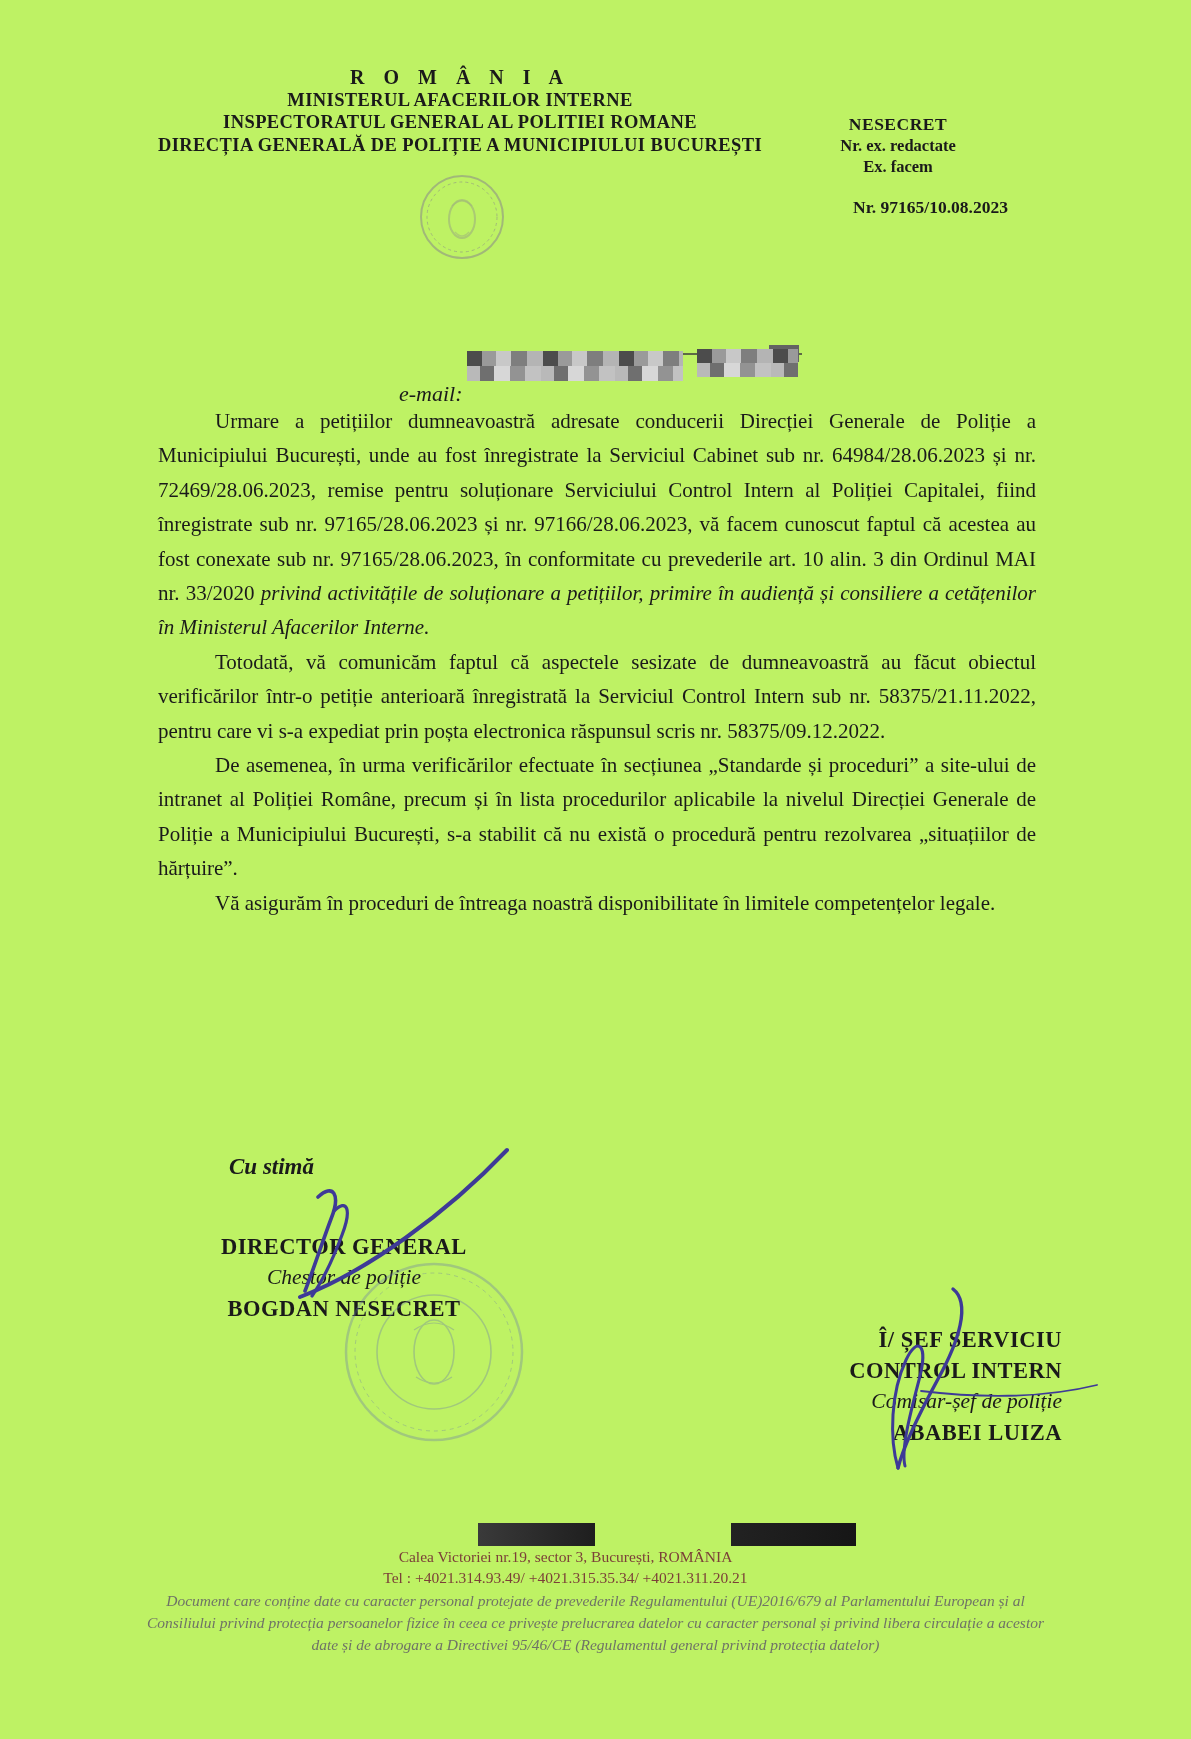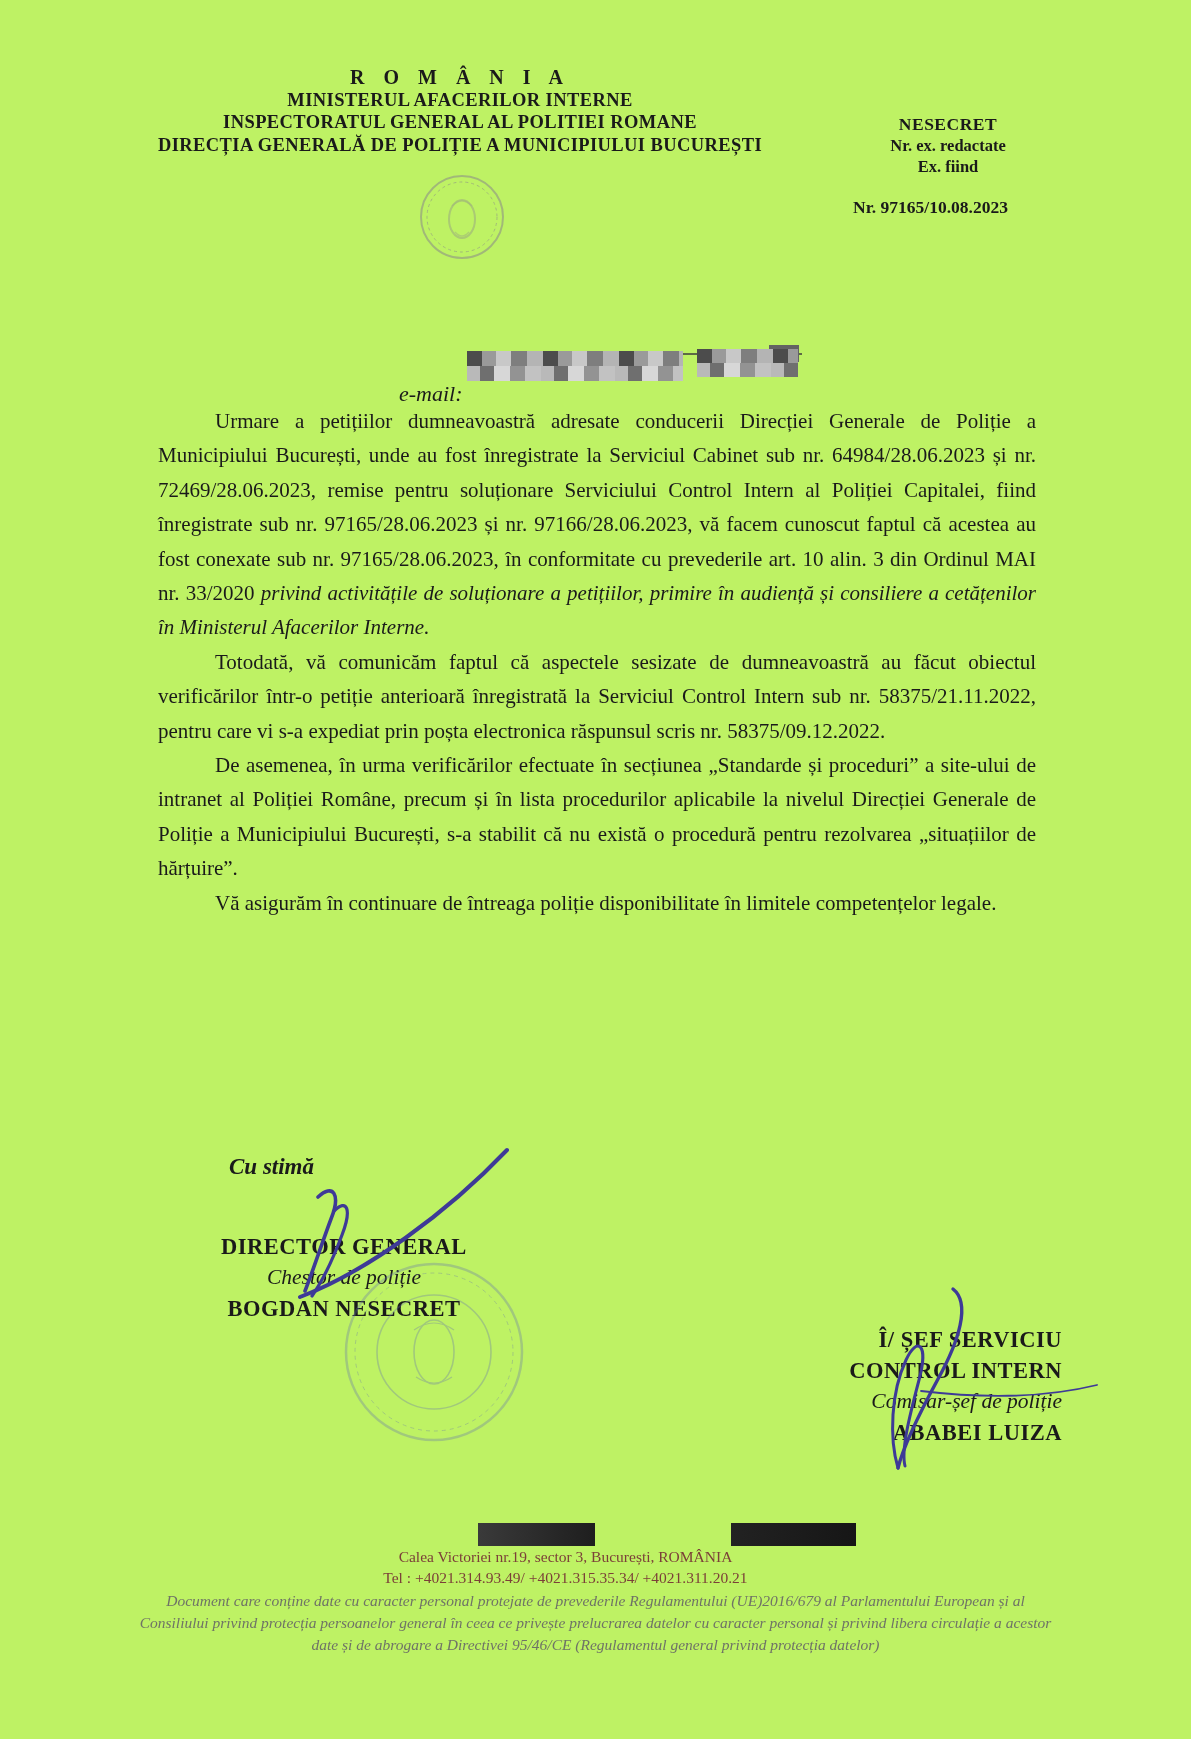--- a/index.html
+++ b/index.html
@@ -12,7 +12,7 @@
   .hdr{position:absolute;left:118px;top:66px;width:684px;text-align:center;line-height:22.5px;}
   .hdr .country{font-size:20px;font-weight:bold;letter-spacing:7px;}
   .hdr .l{font-size:18.5px;font-weight:bold;letter-spacing:.4px;}
-  .cls{position:absolute;left:853px;top:114px;width:190px;text-align:center;line-height:21px;}
+  .cls{position:absolute;left:803px;top:114px;width:190px;text-align:center;line-height:21px;}
   .cls .l1{font-size:17.5px;font-weight:bold;letter-spacing:.5px;}
   .cls .l2{font-size:16.5px;font-weight:bold;}
   .docnum{position:absolute;left:853px;top:197px;width:190px;text-align:left;font-size:17.5px;font-weight:bold;}

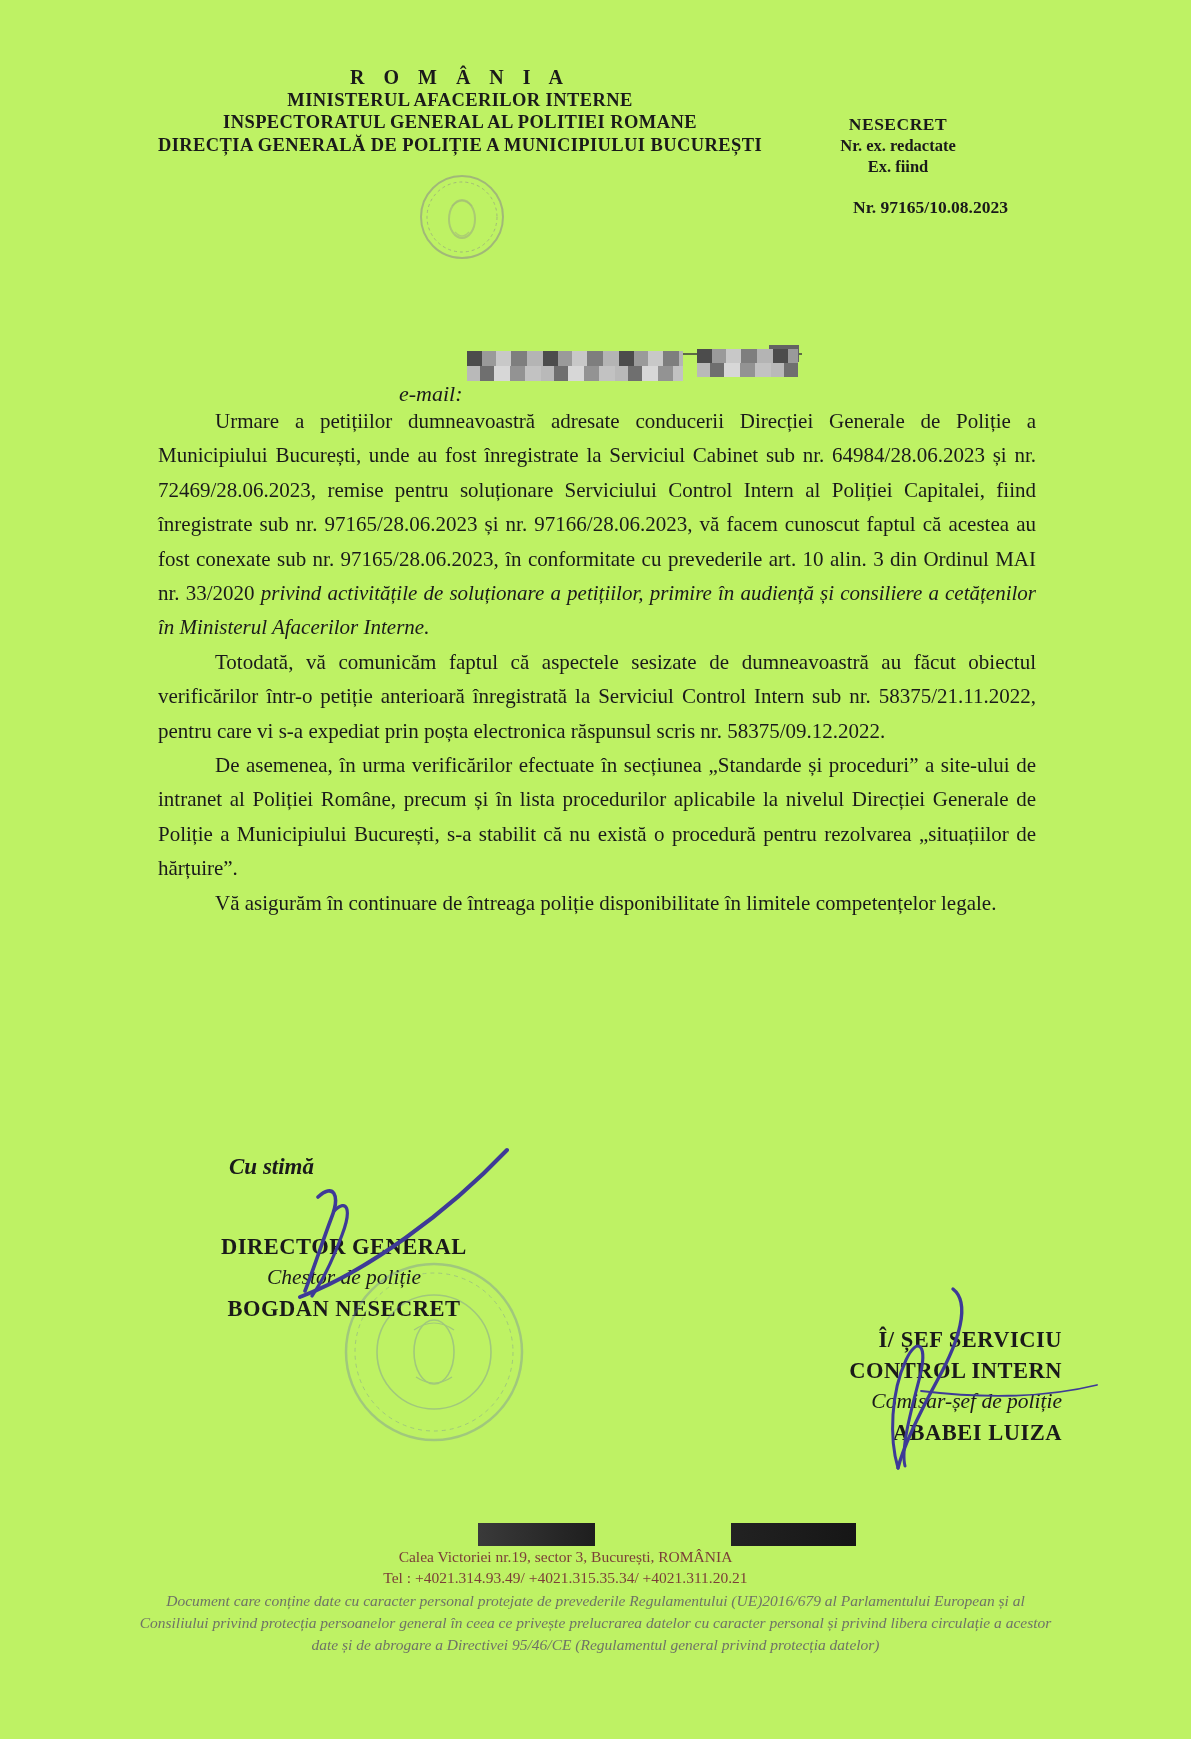--- a/index.html
+++ b/index.html
@@ -63,7 +63,7 @@
   <div class="cls">
     <div class="l1">NESECRET</div>
     <div class="l2">Nr. ex. redactate</div>
-    <div class="l2">Ex. fiind</div>
+    <div class="l2">Ex. facem</div>
   </div>
   <div class="docnum">Nr. 97165/10.08.2023</div>
 

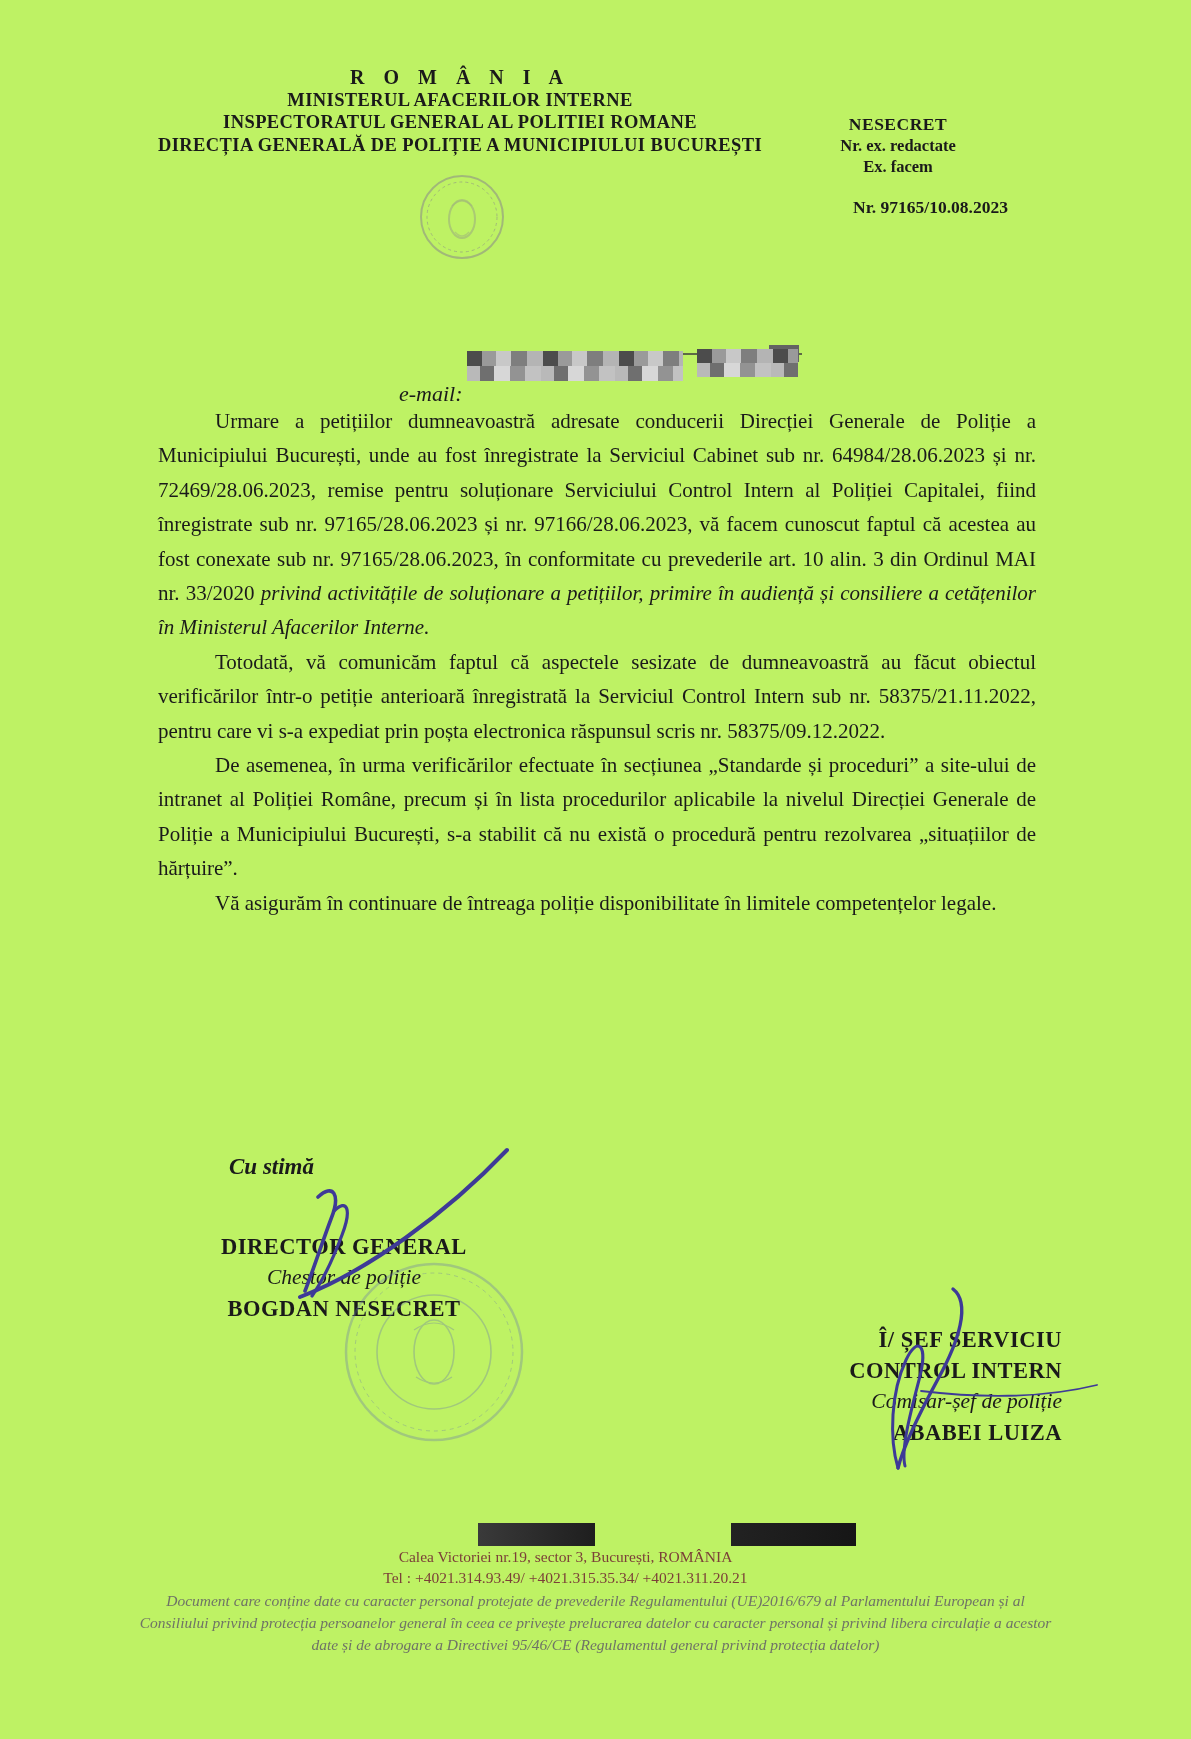--- a/index.html
+++ b/index.html
@@ -84,7 +84,7 @@
     <p><span>Urmare a petițiilor dumneavoastră adresate conducerii Direcției Generale de Poliție a Municipiului București, unde au fost înregistrate la Serviciul Cabinet sub nr. 64984/28.06.2023 și nr. 72469/28.06.2023, remise pentru soluționare Serviciului Control Intern al Poliției Capitalei, fiind înregistrate sub nr. 97165/28.06.2023 și nr. 97166/28.06.2023, vă facem cunoscut faptul că acestea au fost conexate sub nr. 97165/28.06.2023, în conformitate cu prevederile art. 10 alin. 3 din Ordinul MAI nr. 33/2020 </span><i>privind activitățile de soluționare a petițiilor, primire în audiență și consiliere a cetățenilor în Ministerul Afacerilor Interne.</i></p>
     <p>Totodată, vă comunicăm faptul că aspectele sesizate de dumneavoastră au făcut obiectul verificărilor într-o petiție anterioară înregistrată la Serviciul Control Intern sub nr. 58375/21.11.2022, pentru care vi s-a expediat prin poșta electronica răspunsul scris nr. 58375/09.12.2022.</p>
     <p>De asemenea, în urma verificărilor efectuate în secțiunea „Standarde și proceduri” a site-ului de intranet al Poliției Române, precum și în lista procedurilor aplicabile la nivelul Direcției Generale de Poliție a Municipiului București, s-a stabilit că nu există o procedură pentru rezolvarea „situațiilor de hărțuire”.</p>
-    <p>Vă asigurăm în continuare de întreaga poliție disponibilitate în limitele competențelor legale.</p>
+    <p>Vă asigurăm în proceduri de întreaga noastră disponibilitate în limitele competențelor legale.</p>
   </div>
 
   <div class="closing">Cu stimă</div>

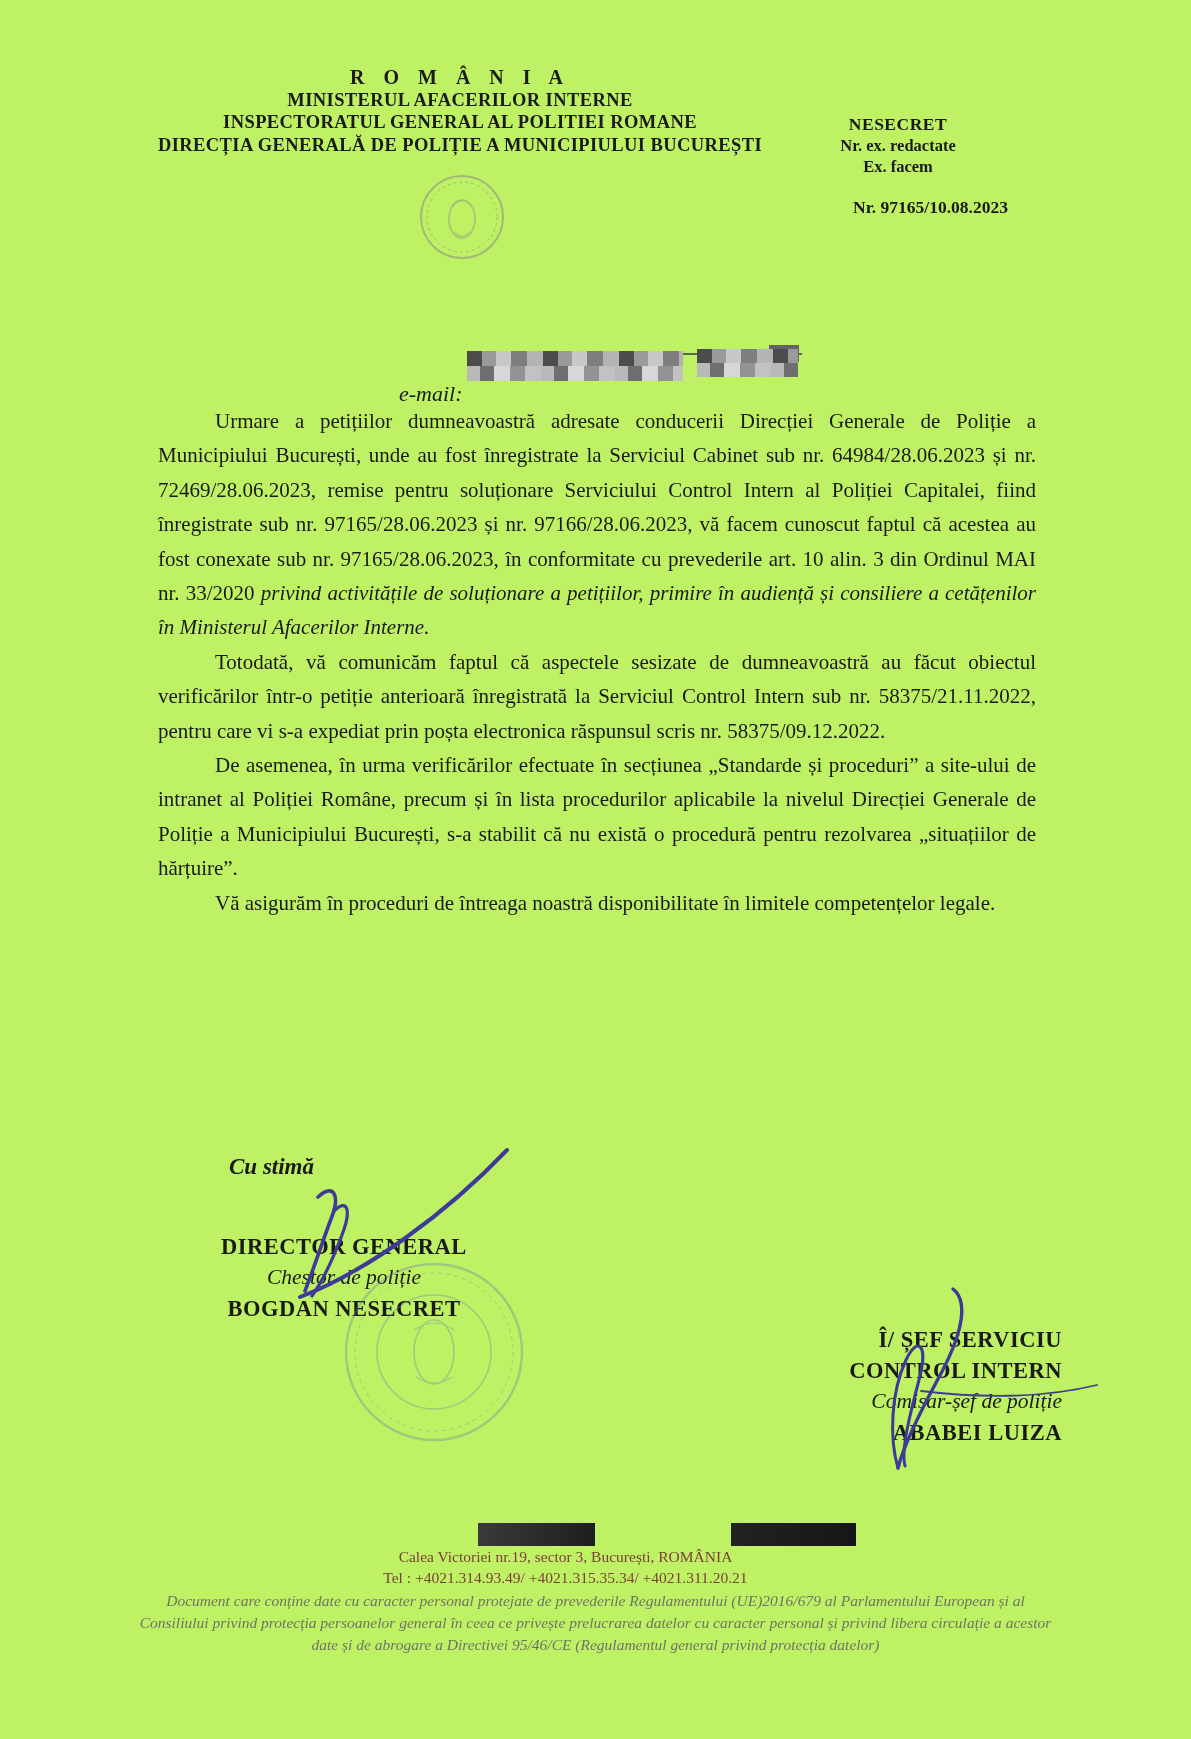--- a/index.html
+++ b/index.html
@@ -140,7 +140,7 @@
   </div>
   <div class="gdpr">
     <div>Document care conține date cu caracter personal protejate de prevederile Regulamentului (UE)2016/679 al Parlamentului European și al</div>
-    <div>Consiliului privind protecția persoanelor general în ceea ce privește prelucrarea datelor cu caracter personal și privind libera circulație a acestor</div>
+    <div>Consiliului privind protecția persoanelor fizice în ceea ce privește prelucrarea datelor cu caracter personal și privind libera circulație a acestor</div>
     <div>date și de abrogare a Directivei 95/46/CE (Regulamentul general privind protecția datelor)</div>
   </div>
 

